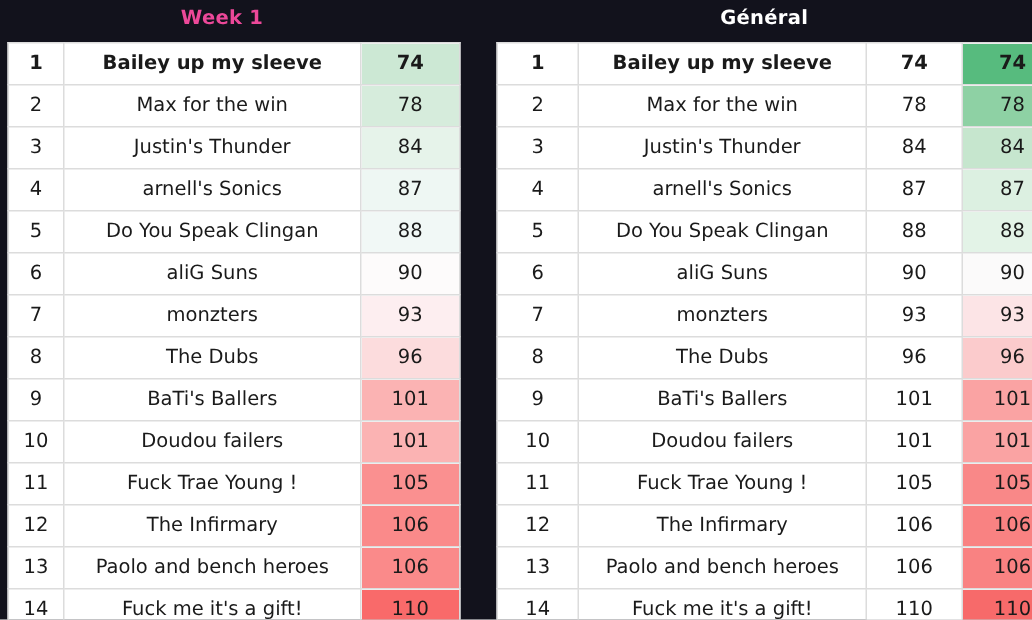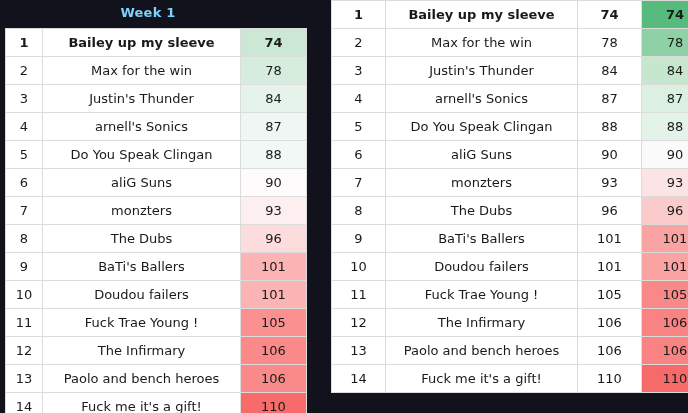--- a/index.html
+++ b/index.html
@@ -75,7 +75,7 @@
 <div class="board">
 
   <div class="panel panel-left">
-    <div class="panel-title" style="color: #7dd3fc;">Week 1</div>
+    <div class="panel-title" style="color: #ec4899;">Week 1</div>
     <table class="rank-table">
       <tbody>
           <tr class="row-top">

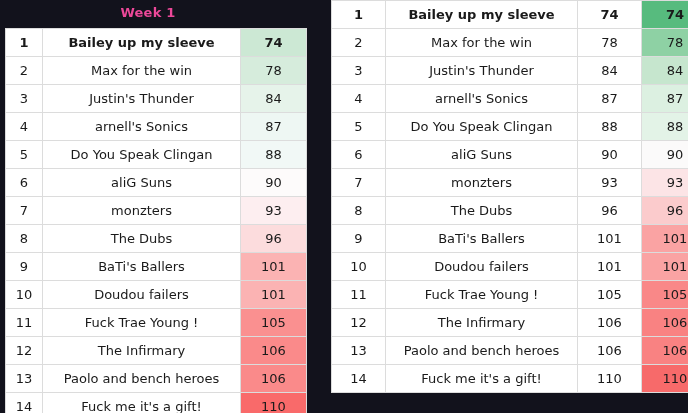--- a/index.html
+++ b/index.html
@@ -153,6 +153,7 @@
   </div>
 
   <div class="panel panel-right">
+    <div class="panel-title" style="color: rgb(255, 255, 255);">Général</div>
     <table class="rank-table">
       <tbody>
           <tr class="row-top">

